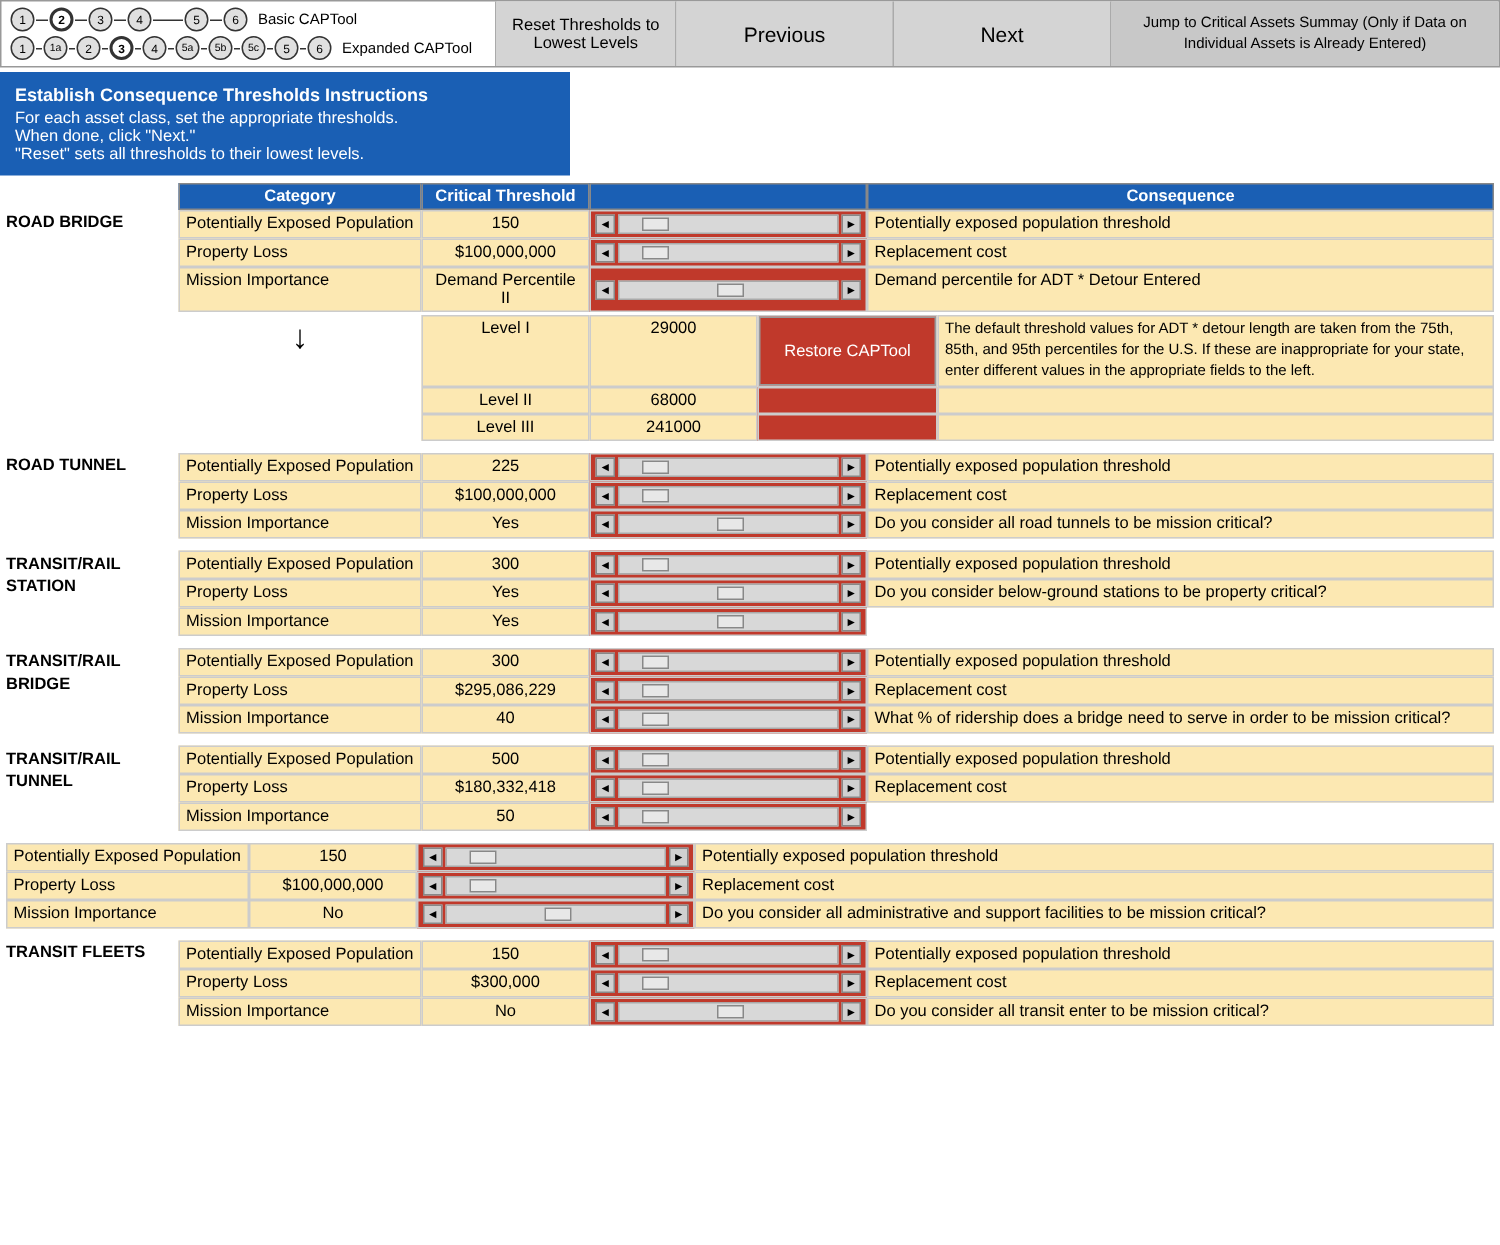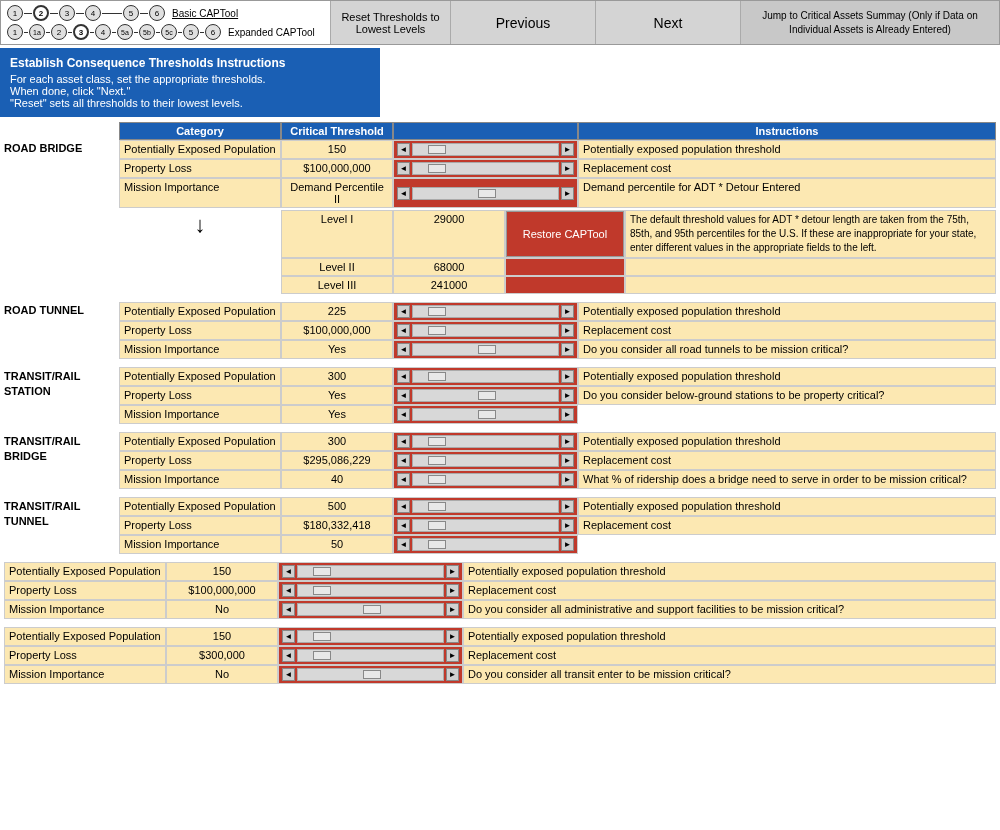--- a/index.html
+++ b/index.html
@@ -25,7 +25,7 @@
       <div style="width:16px;height:16px;border-radius:50%;border:1px solid #333;background:#e0e0e0;display:flex;align-items:center;justify-content:center;font-size:8px;">5</div>
       <div style="width:8px;height:1px;background:#333;"></div>
       <div style="width:16px;height:16px;border-radius:50%;border:1px solid #333;background:#e0e0e0;display:flex;align-items:center;justify-content:center;font-size:8px;">6</div>
-      <span style="margin-left:6px;font-size:10px;text-decoration:underline;">Basic CAPTool</span>
+      <span style="margin-left:6px;font-size:10px;">Basic CAPTool</span>
     </div>
     <div style="display:flex; align-items:center; gap:1px;">
       <div style="width:16px;height:16px;border-radius:50%;border:1px solid #333;background:#e0e0e0;display:flex;align-items:center;justify-content:center;font-size:8px;">1</div>

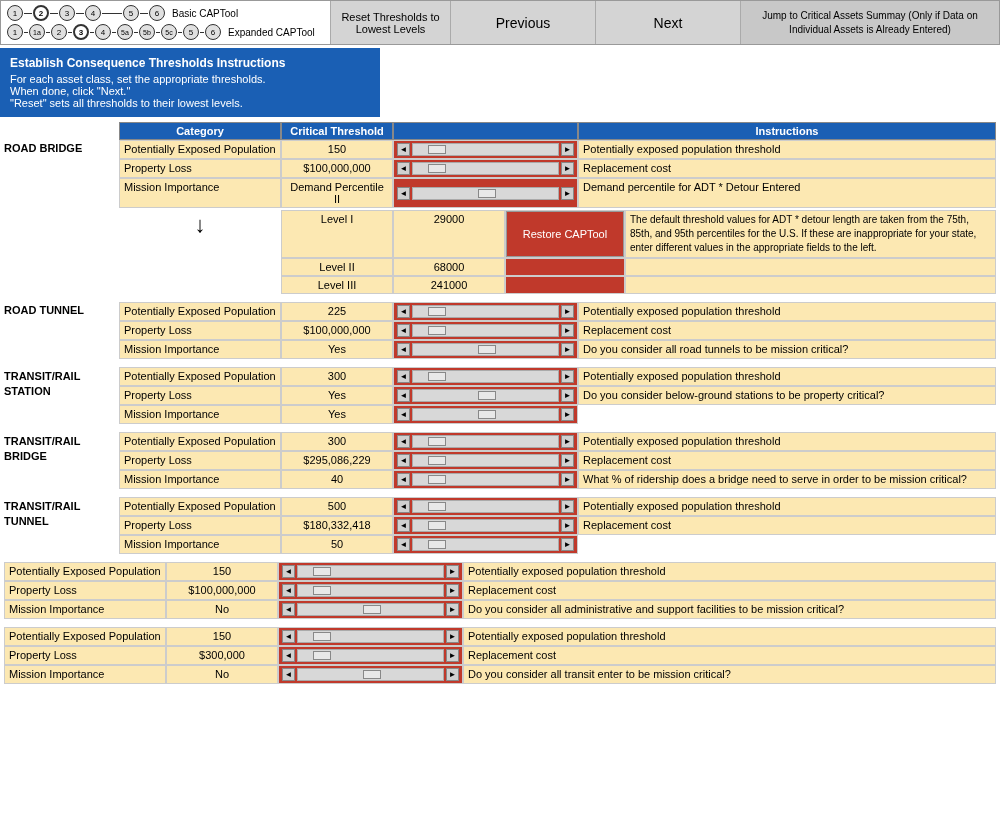--- a/index.html
+++ b/index.html
@@ -74,7 +74,7 @@
     <div style="width:162px;background:#1a5fb4;color:#fff;border:1px solid #888;padding:2px 4px;font-weight:bold;font-size:11px;text-align:center;">Category</div>
     <div style="width:112px;background:#1a5fb4;color:#fff;border:1px solid #888;padding:2px 4px;font-weight:bold;font-size:11px;text-align:center;">Critical Threshold</div>
     <div style="width:185px;background:#1a5fb4;color:#fff;border:1px solid #888;padding:2px 4px;font-weight:bold;font-size:11px;text-align:center;"></div>
-    <div style="flex:1;background:#1a5fb4;color:#fff;border:1px solid #888;padding:2px 4px;font-weight:bold;font-size:11px;text-align:center;">Instructions</div>
+    <div style="flex:1;background:#1a5fb4;color:#fff;border:1px solid #888;padding:2px 4px;font-weight:bold;font-size:11px;text-align:center;">Consequence</div>
   </div>
 
   <div style="display:flex;">

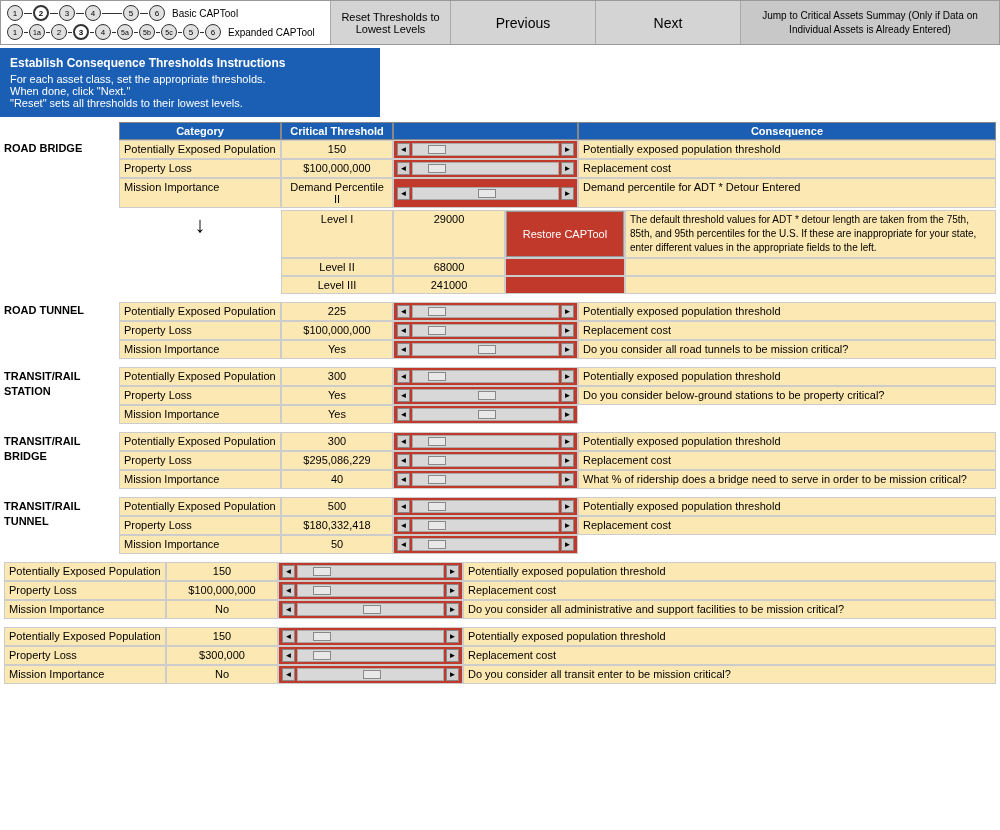--- a/index.html
+++ b/index.html
@@ -370,6 +370,7 @@
   <div style="height:8px;"></div>
 
   <div style="display:flex;">
+    <div style="width:115px;font-weight:bold;font-size:11px;padding-top:2px;flex-shrink:0;">TRANSIT FLEETS</div>
     <div style="flex:1;">
       <div style="display:flex;">
         <div style="width:162px;background:#fce8b2;border:1px solid #ccc;padding:2px 4px;font-size:11px;">Potentially Exposed Population</div>

